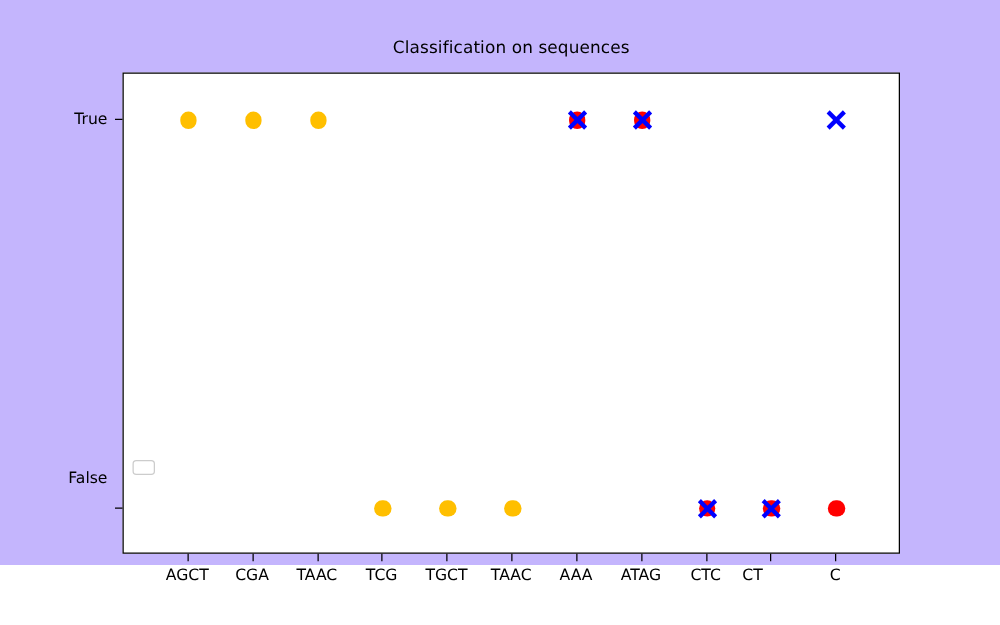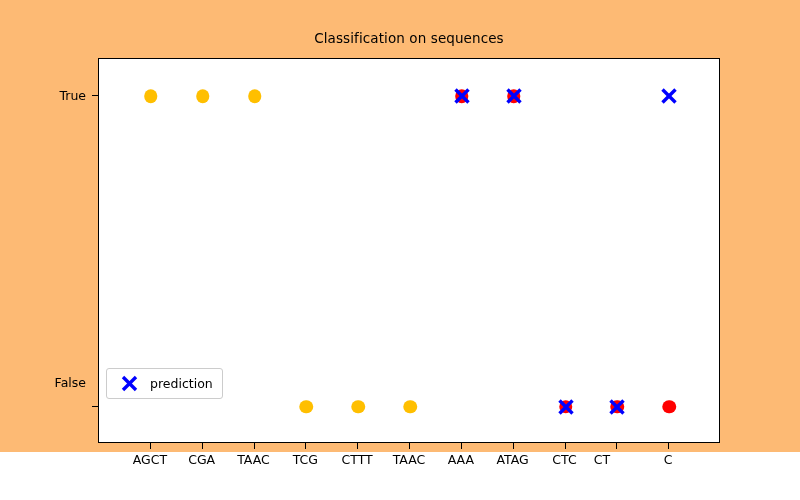--- a/index.html
+++ b/index.html
@@ -17,7 +17,7 @@
     position: relative;
     width: 800px;
     height: 452px;
-    background: #fdba74;
+    background: #c4b5fd;
   }
   #chart-title {
     position: absolute;

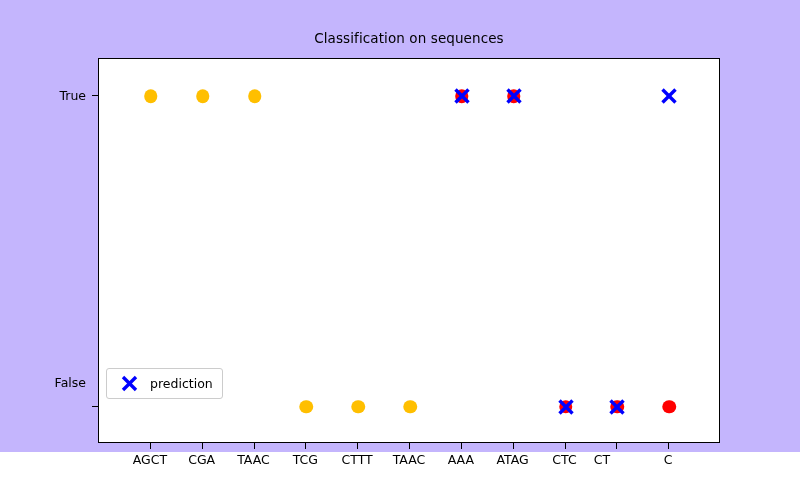--- a/index.html
+++ b/index.html
@@ -211,15 +211,6 @@
     </div>
 
   <div id="legend">
-      <div class="legend-row">
-        <span class="legend-glyph">
-          <svg width="17" height="17" viewBox="0 0 17 17">
-            <line x1="2" y1="2" x2="15" y2="15" stroke="#0000FF" stroke-width="3.4" stroke-linecap="butt"></line>
-            <line x1="15" y1="2" x2="2" y2="15" stroke="#0000FF" stroke-width="3.4" stroke-linecap="butt"></line>
-          </svg>
-        </span>
-        <span class="legend-label">prediction</span>
-      </div>
     </div>
 
 </div>

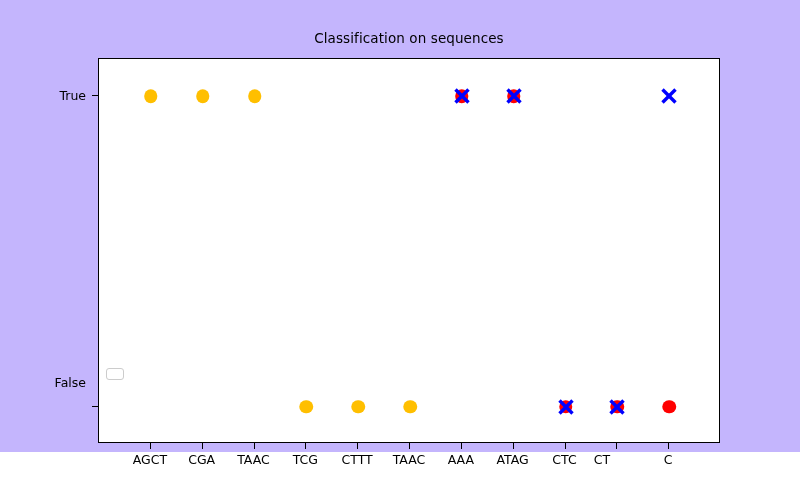--- a/index.html
+++ b/index.html
@@ -195,7 +195,7 @@
       <div class="x-tick-mark" style="left: 305.333px;"></div>
       <div class="x-tick-label" style="left: 305.333px;">TCG</div>
       <div class="x-tick-mark" style="left: 357.167px;"></div>
-      <div class="x-tick-label" style="left: 357.167px;">CTTT</div>
+      <div class="x-tick-label" style="left: 357.167px;">TGCT</div>
       <div class="x-tick-mark" style="left: 409px;"></div>
       <div class="x-tick-label" style="left: 409px;">TAAC</div>
       <div class="x-tick-mark" style="left: 460.833px;"></div>

